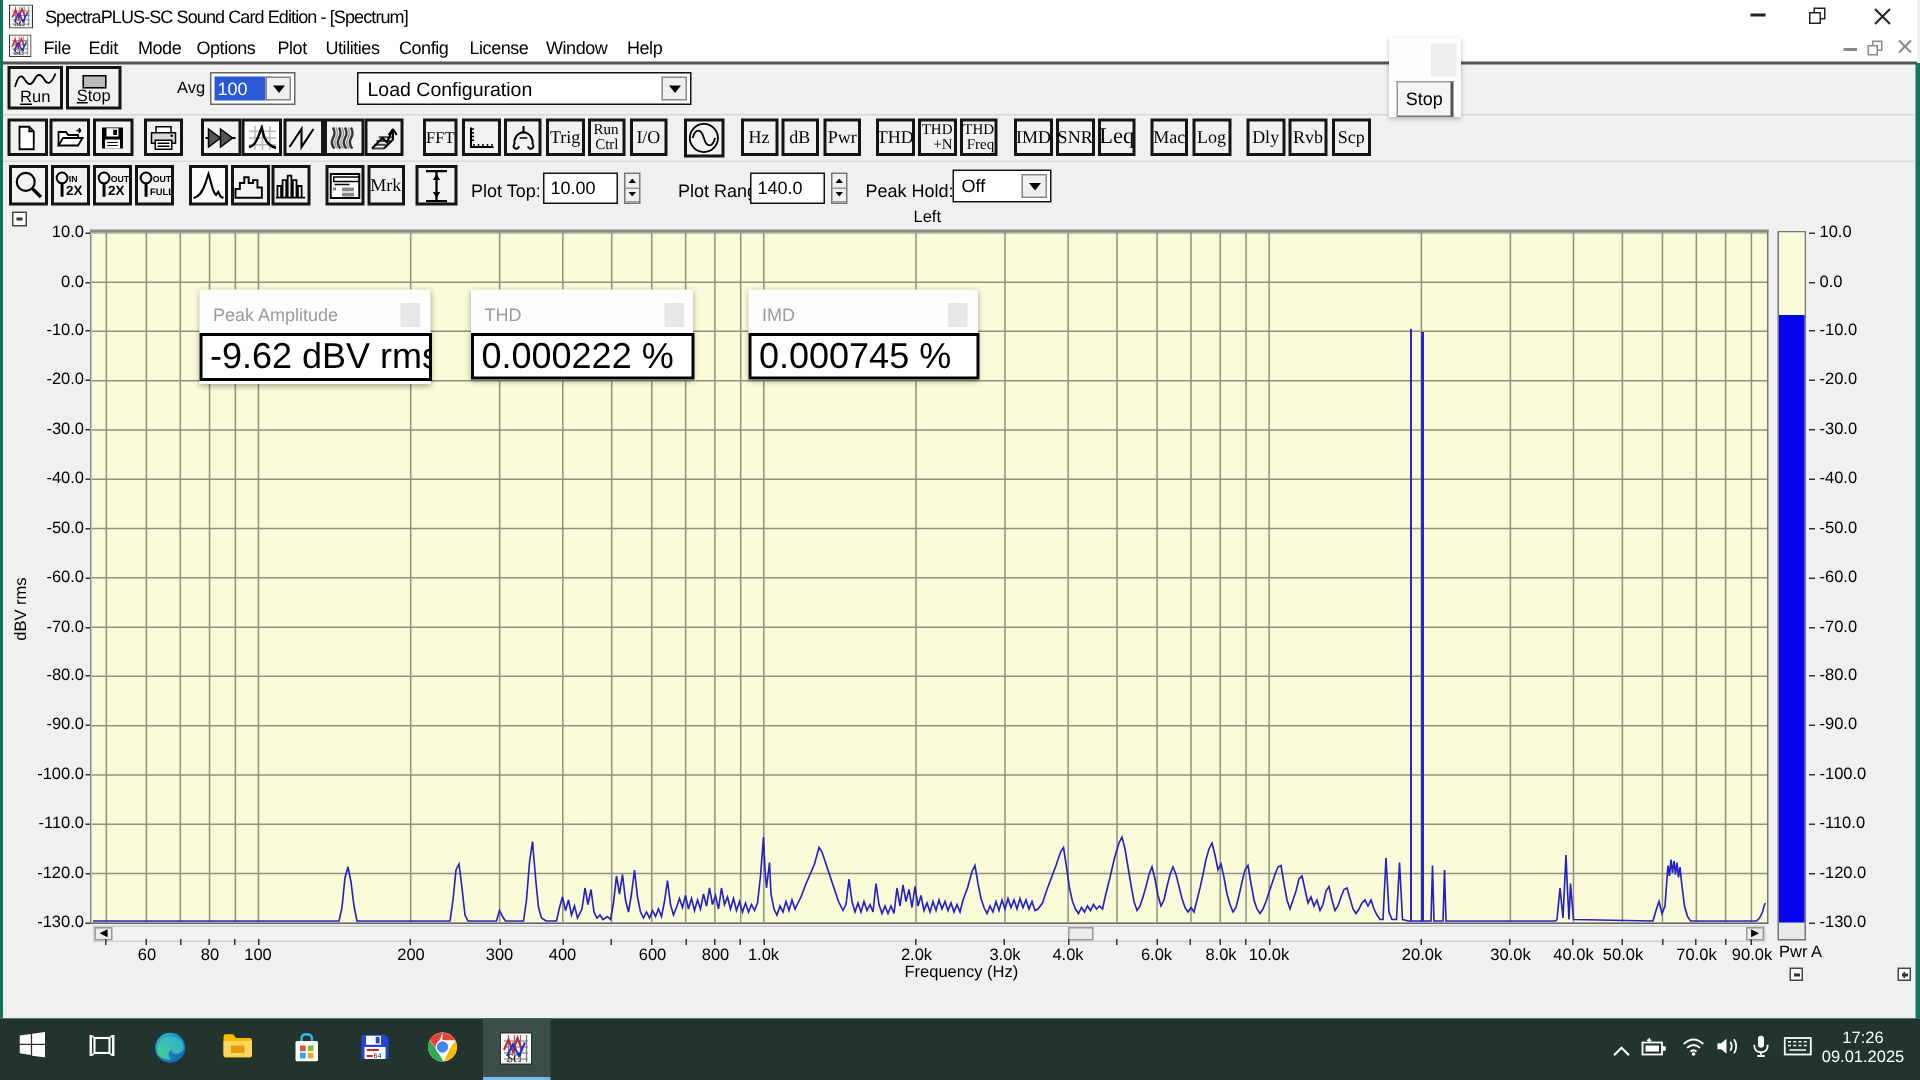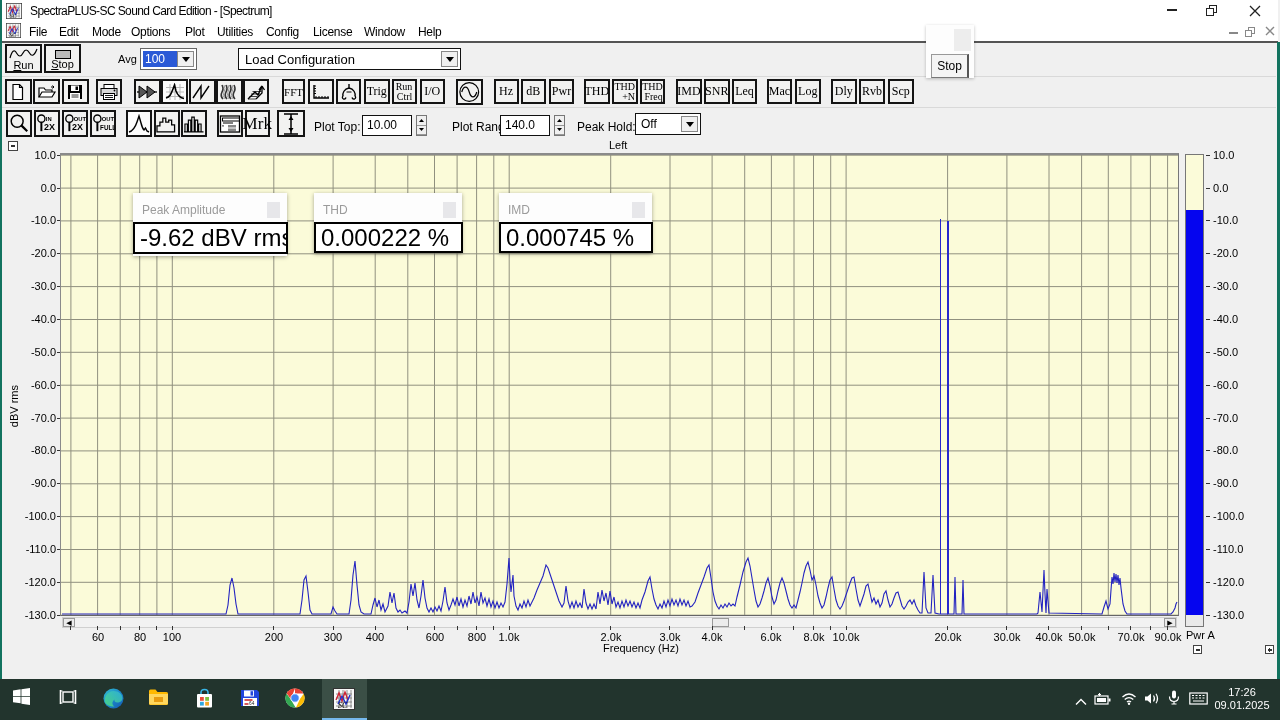--- a/index.html
+++ b/index.html
@@ -236,7 +236,7 @@
       <span class="serif" style="font-size:12px">SNR</span>
     </div>
 <div class="tb" style="left:732px;top:79px;width:25px;height:25px">
-      <span class="serif" style="font-size:12px">Leq</span>
+      <span class="serif" style="font-size:15px">Leq</span>
     </div>
 <div class="tb" style="left:767px;top:79px;width:25px;height:25px">
       <span class="serif" style="font-size:12px">Mac</span>

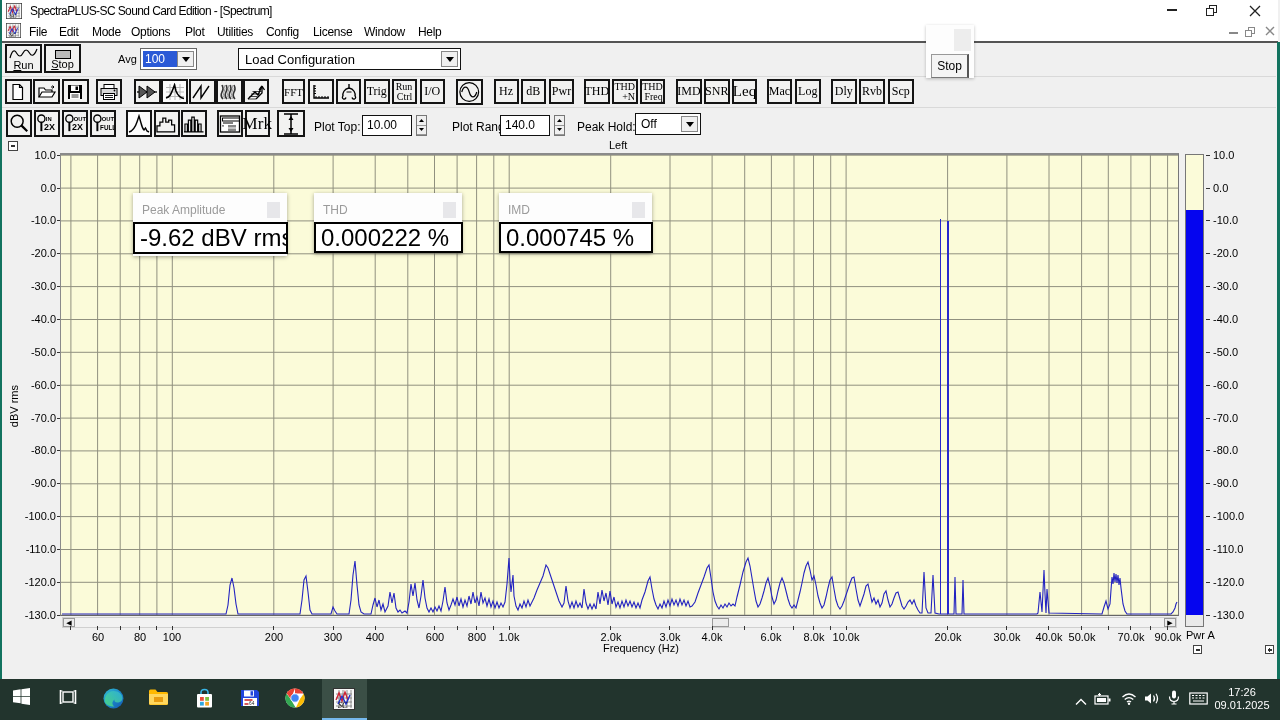--- a/index.html
+++ b/index.html
@@ -310,7 +310,7 @@
       </svg>
     </div>
 <div class="tb" style="left:244.5px;top:110px;width:25.5px;height:27px">
-      <span class="serif" style="font-size:17px">Mrk</span>
+      <span class="serif" style="font-size:12px">Mrk</span>
     </div>
 <div class="tb" style="left:277px;top:110px;width:28px;height:27px">
       <svg width="22" height="24" viewBox="0 0 22 24">

